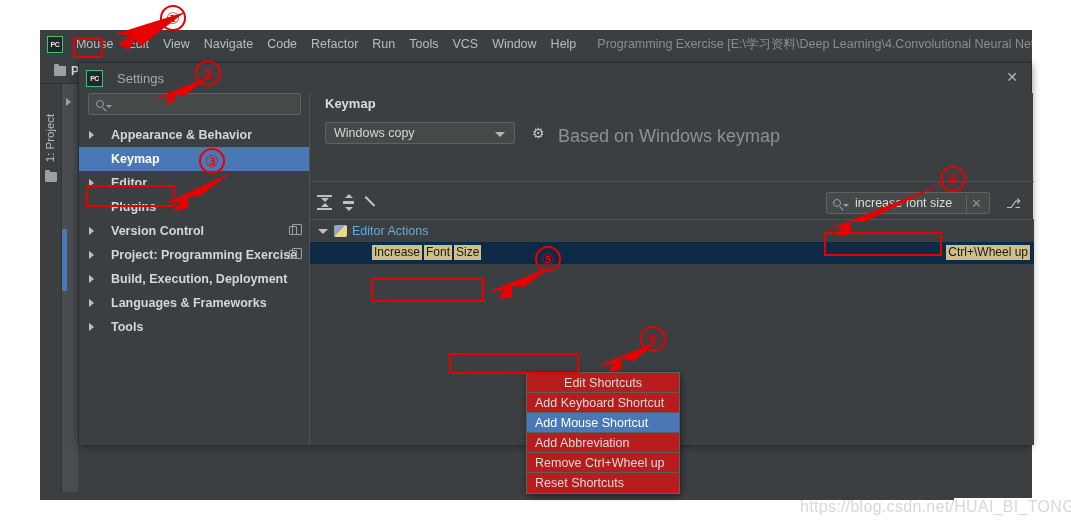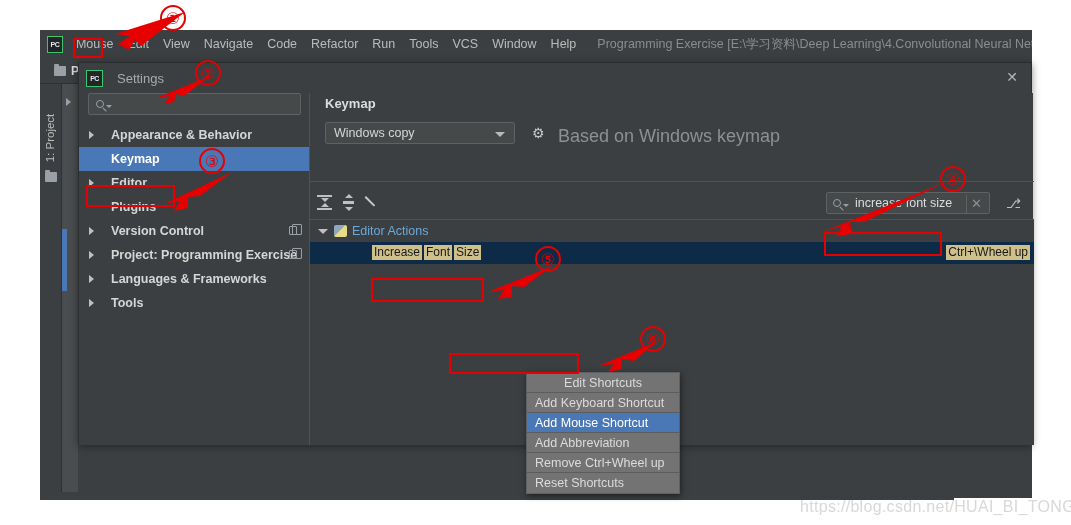--- a/index.html
+++ b/index.html
@@ -562,6 +562,10 @@
           </div>
           <div class="tree-row">
             <span class="tw"></span>
+            <span>Build, Execution, Deployment</span>
+          </div>
+          <div class="tree-row">
+            <span class="tw"></span>
             <span>Languages &amp; Frameworks</span>
           </div>
           <div class="tree-row">

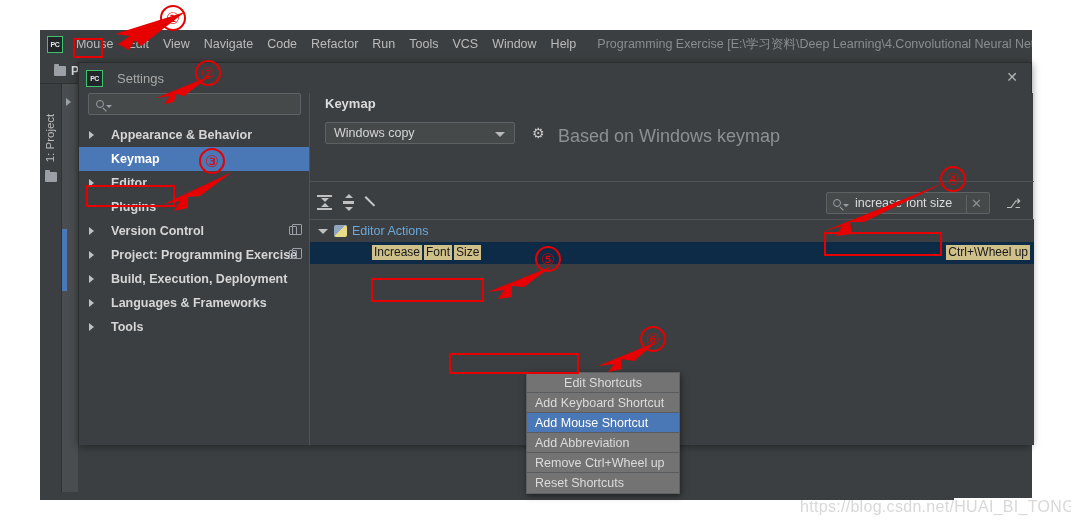--- a/index.html
+++ b/index.html
@@ -419,7 +419,7 @@
     position: absolute;
     left: 447px; top: 309px;
     width: 154px;
-    background: #737373;
+    background: #b91c1c;
     border: 1px solid #5d6163;
     box-shadow: 1px 2px 6px rgba(0,0,0,0.5);
     z-index: 40;

